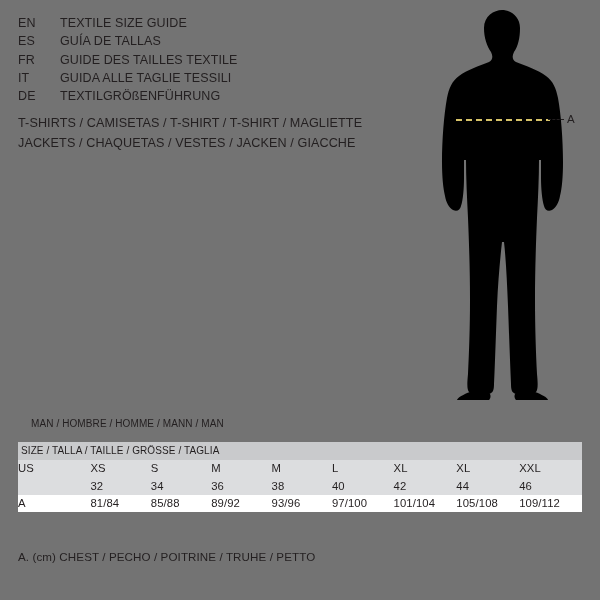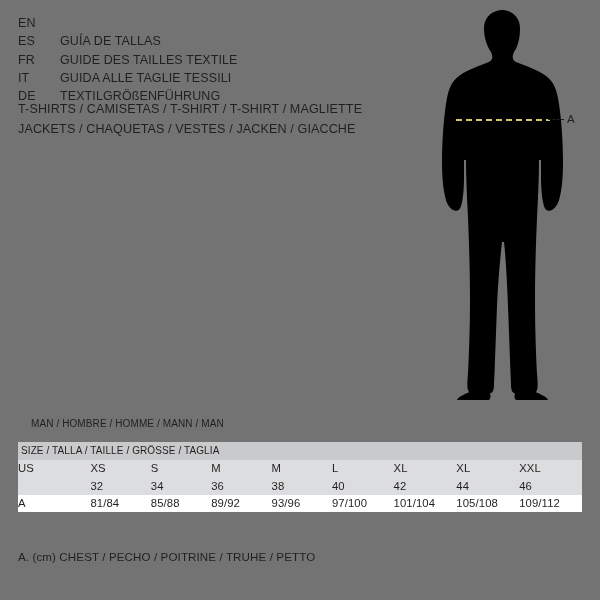--- a/index.html
+++ b/index.html
@@ -143,6 +143,7 @@
   <div class="lang-block">
     <div class="lang-row">
       <span class="lang-code">EN</span>
+      <span class="lang-text">TEXTILE SIZE GUIDE</span>
     </div>
     <div class="lang-row">
       <span class="lang-code">ES</span>

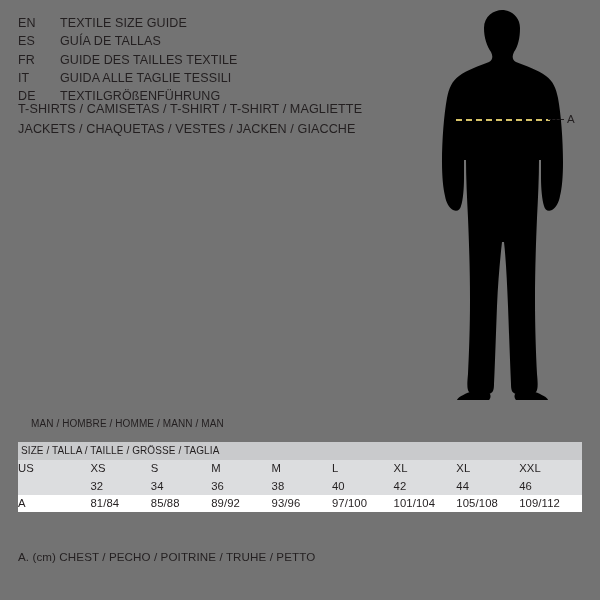--- a/index.html
+++ b/index.html
@@ -46,7 +46,7 @@
   .garment-block {
     position: absolute;
     left: 18px;
-    top: 100px;
+    top: 114px;
     width: 400px;
   }
   .garment-line {

